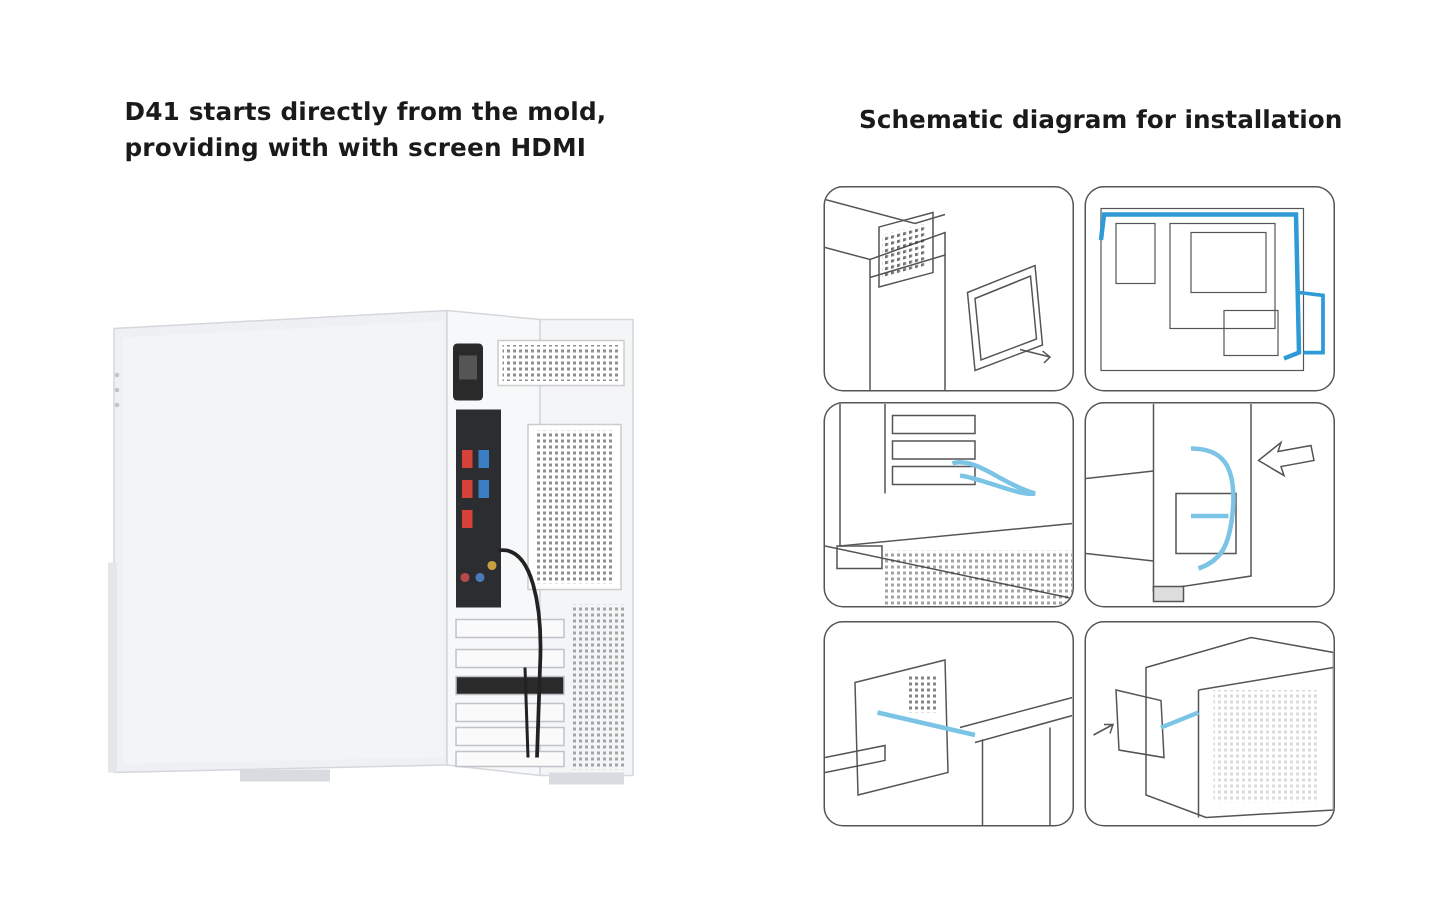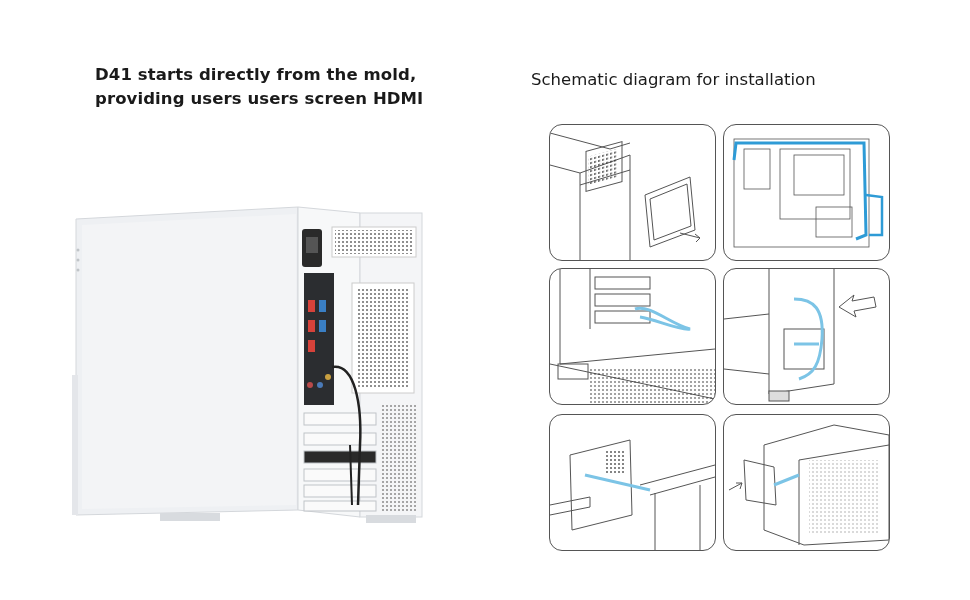--- a/index.html
+++ b/index.html
@@ -5,7 +5,7 @@
   html,body{margin:0;padding:0;background:#fff;}
   body{width:970px;height:600px;position:relative;overflow:hidden;font-family:"DejaVu Sans","Liberation Sans",sans-serif;color:#1a1a1a;}
   .headline{position:absolute;left:83px;top:63px;width:340px;font-size:16.5px;font-weight:bold;line-height:24px;letter-spacing:0.1px;}
-  .headline span{display:block;white-space:nowrap;margin-left:12px;}
+  .headline span{display:block;white-space:nowrap;}
   .subhead{position:absolute;left:531px;top:68px;width:330px;font-size:16.5px;font-weight:normal;line-height:24px;}
   .subhead span{display:block;white-space:nowrap;}
   .case{position:absolute;left:70px;top:205px;width:360px;height:320px;}

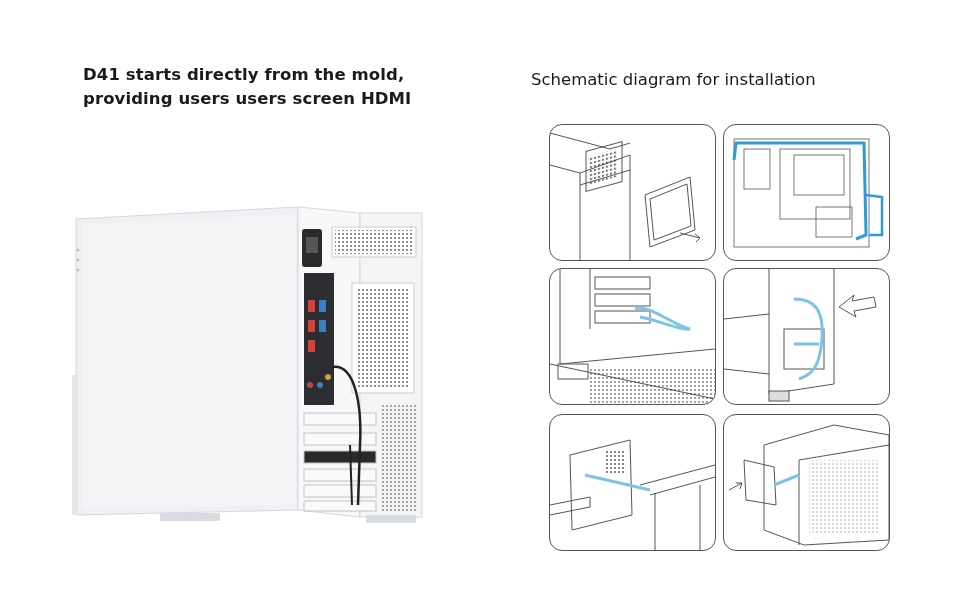--- a/index.html
+++ b/index.html
@@ -6,7 +6,7 @@
   body{width:970px;height:600px;position:relative;overflow:hidden;font-family:"DejaVu Sans","Liberation Sans",sans-serif;color:#1a1a1a;}
   .headline{position:absolute;left:83px;top:63px;width:340px;font-size:16.5px;font-weight:bold;line-height:24px;letter-spacing:0.1px;}
   .headline span{display:block;white-space:nowrap;}
-  .subhead{position:absolute;left:531px;top:68px;width:330px;font-size:16.5px;font-weight:normal;line-height:24px;}
+  .subhead{position:absolute;left:565px;top:68px;width:330px;font-size:16.5px;font-weight:bold;line-height:24px;text-align:right;}
   .subhead span{display:block;white-space:nowrap;}
   .case{position:absolute;left:70px;top:205px;width:360px;height:320px;}
   .panel{position:absolute;width:165px;height:135px;border:1.3px solid #555;border-radius:13px;background:#fff;overflow:hidden;}

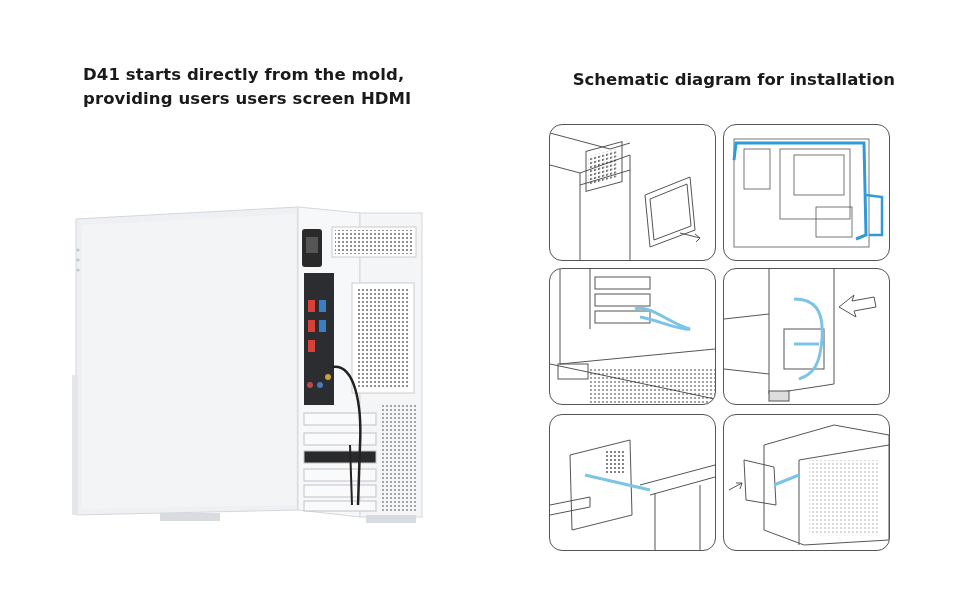--- a/index.html
+++ b/index.html
@@ -23,7 +23,7 @@
 
 <div class="headline">
   <span>D41 starts directly from the mold,</span>
-  <span>providing users users screen HDMI</span>
+  <span>providing with with screen HDMI</span>
 </div>
 
 <div class="subhead">

